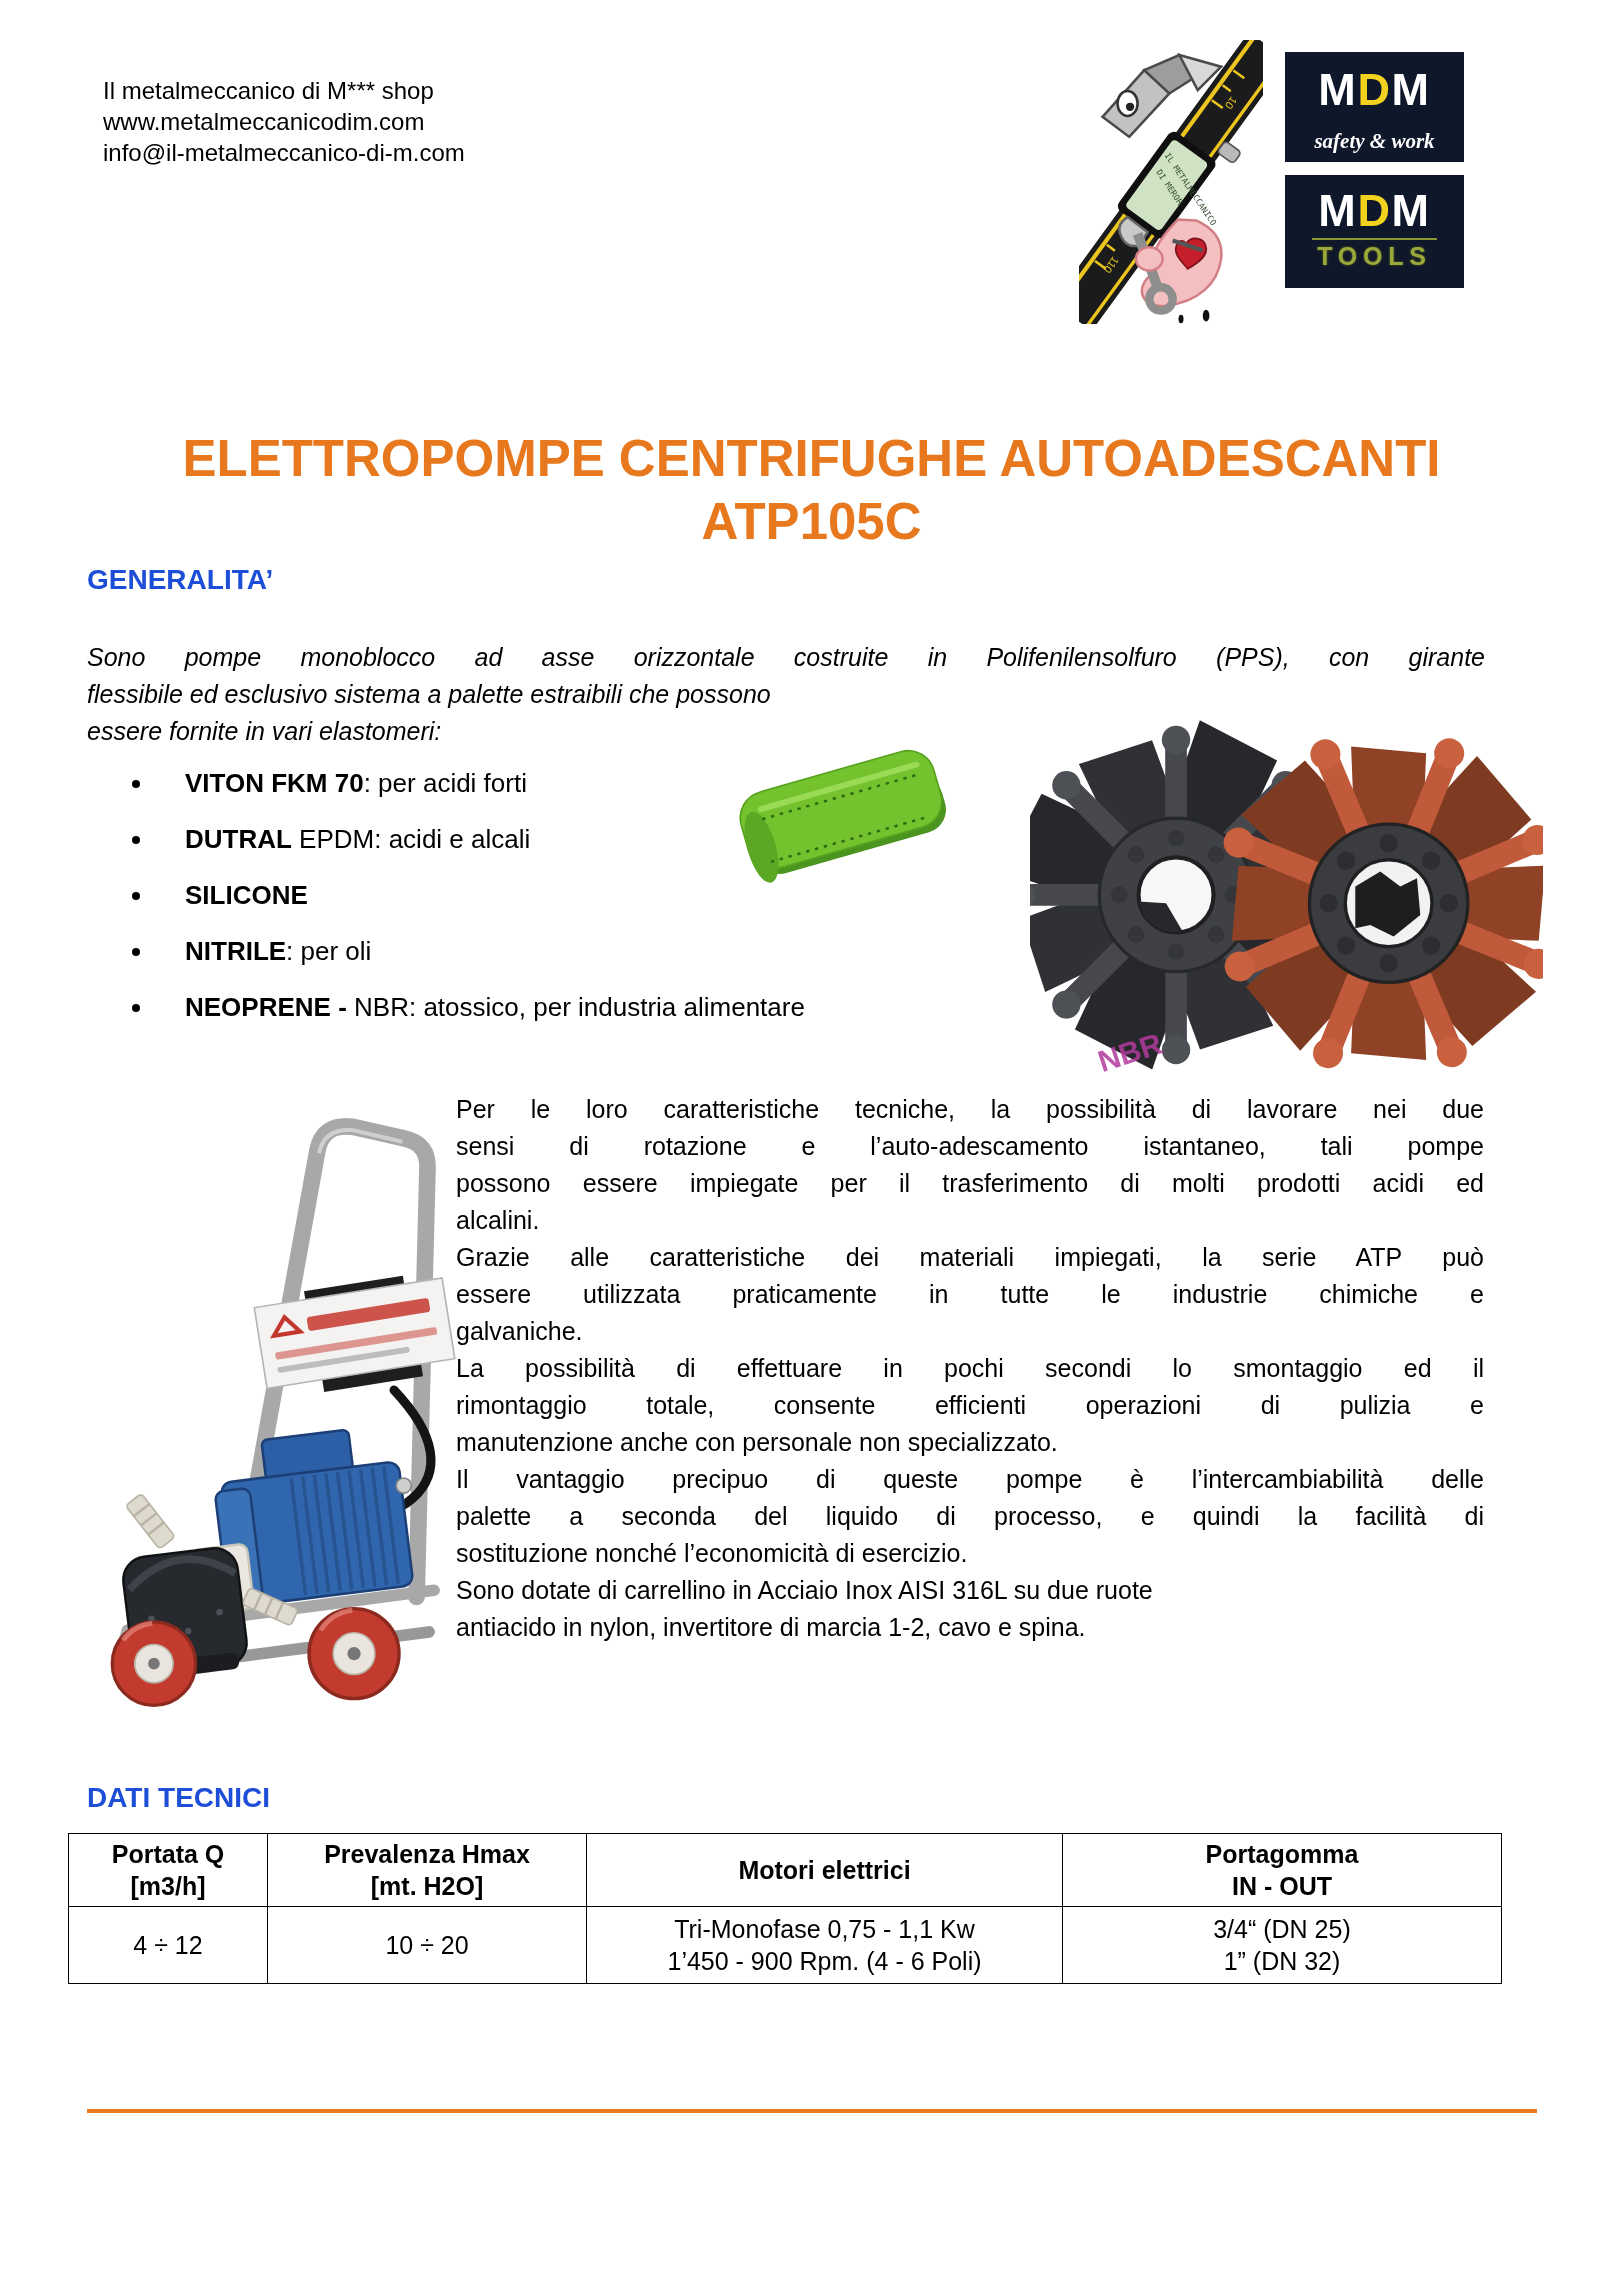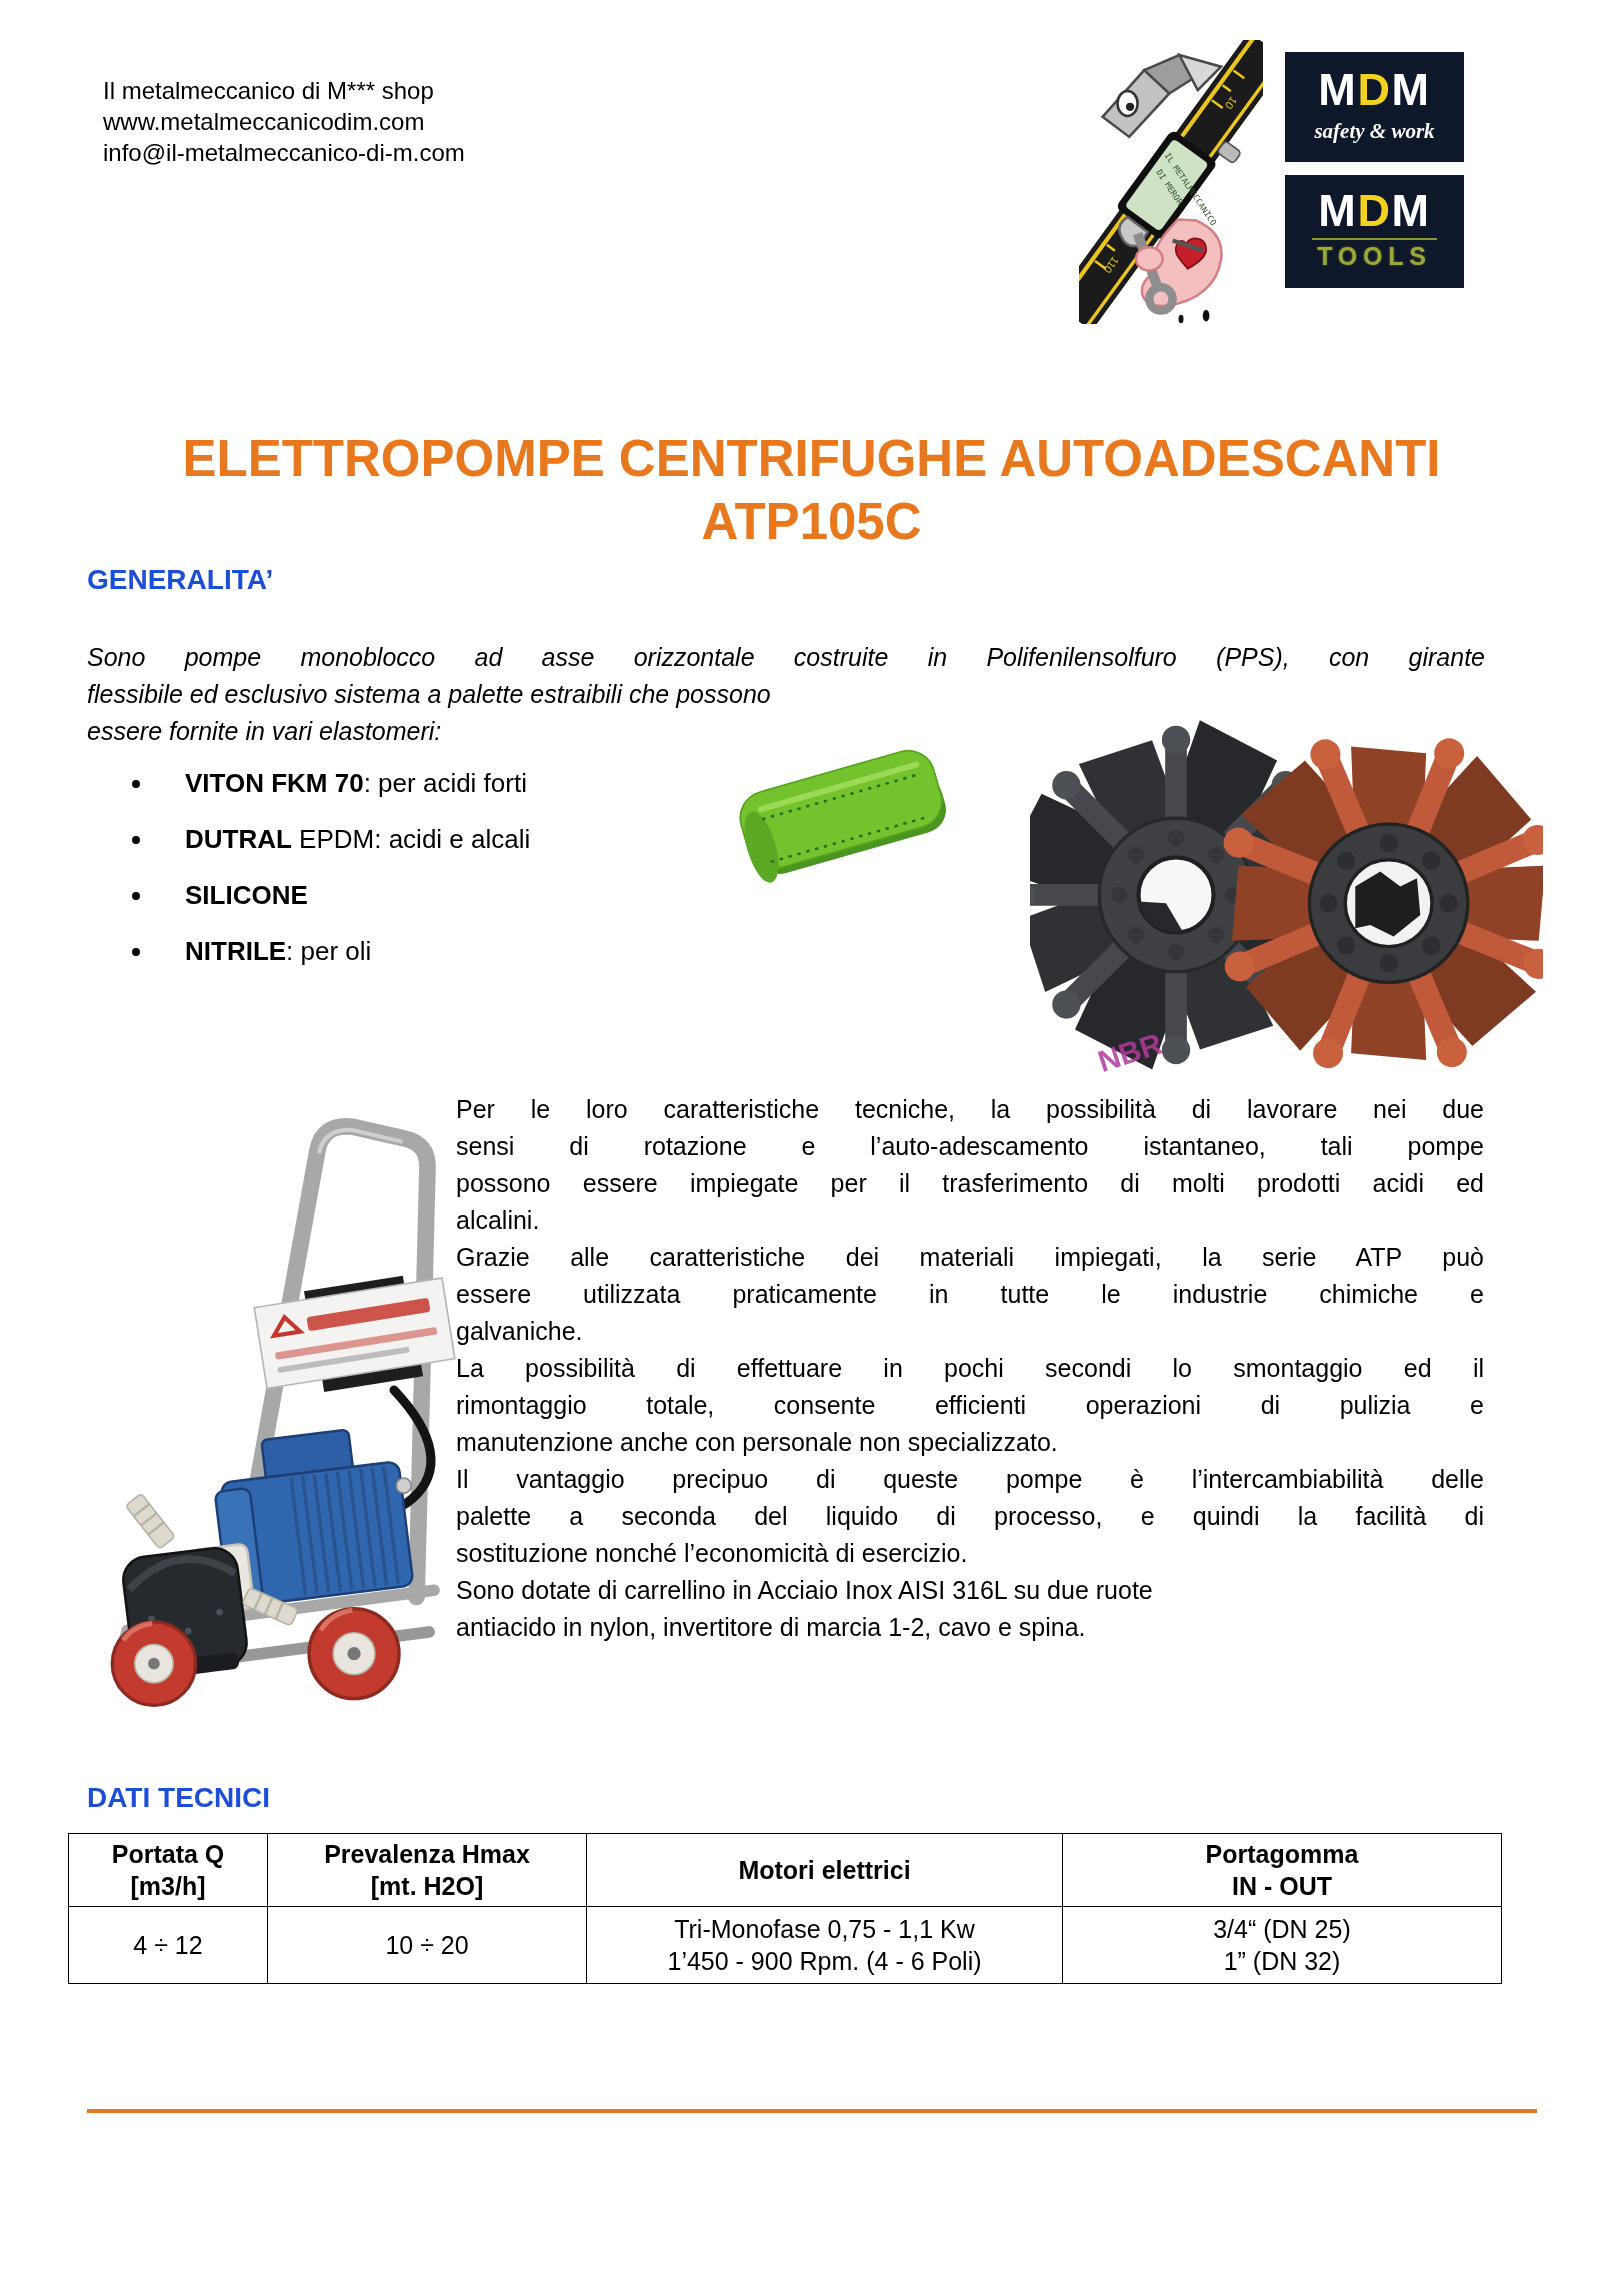--- a/index.html
+++ b/index.html
@@ -15,7 +15,7 @@
   .badge2{left:1285px;top:175px;height:113px;padding-top:13.3px;}
   .brand{font-size:45px;font-weight:bold;letter-spacing:1.7px;line-height:45px;}
   .brand .d{color:#F2D21F;}
-  .tagline-script{font-family:"Liberation Serif","DejaVu Serif",serif;font-style:italic;font-weight:bold;font-size:21px;margin-top:7px;}
+  .tagline-script{font-family:"Liberation Serif","DejaVu Serif",serif;font-style:italic;font-weight:bold;font-size:21px;margin-top:17px;}
   .tagline-tools{display:inline-block;margin-top:5px;font-size:25px;font-weight:bold;letter-spacing:5.8px;color:#9AA83B;border-top:2.5px solid #8a9733;padding:1.7px 5px 0 5px;text-shadow:0 0 2.5px #5c6b1e;}
   
   .title{position:absolute;left:0;right:0;top:427px;text-align:center;color:#E8781E;font-weight:bold;font-size:51px;line-height:63px;letter-spacing:0px;}

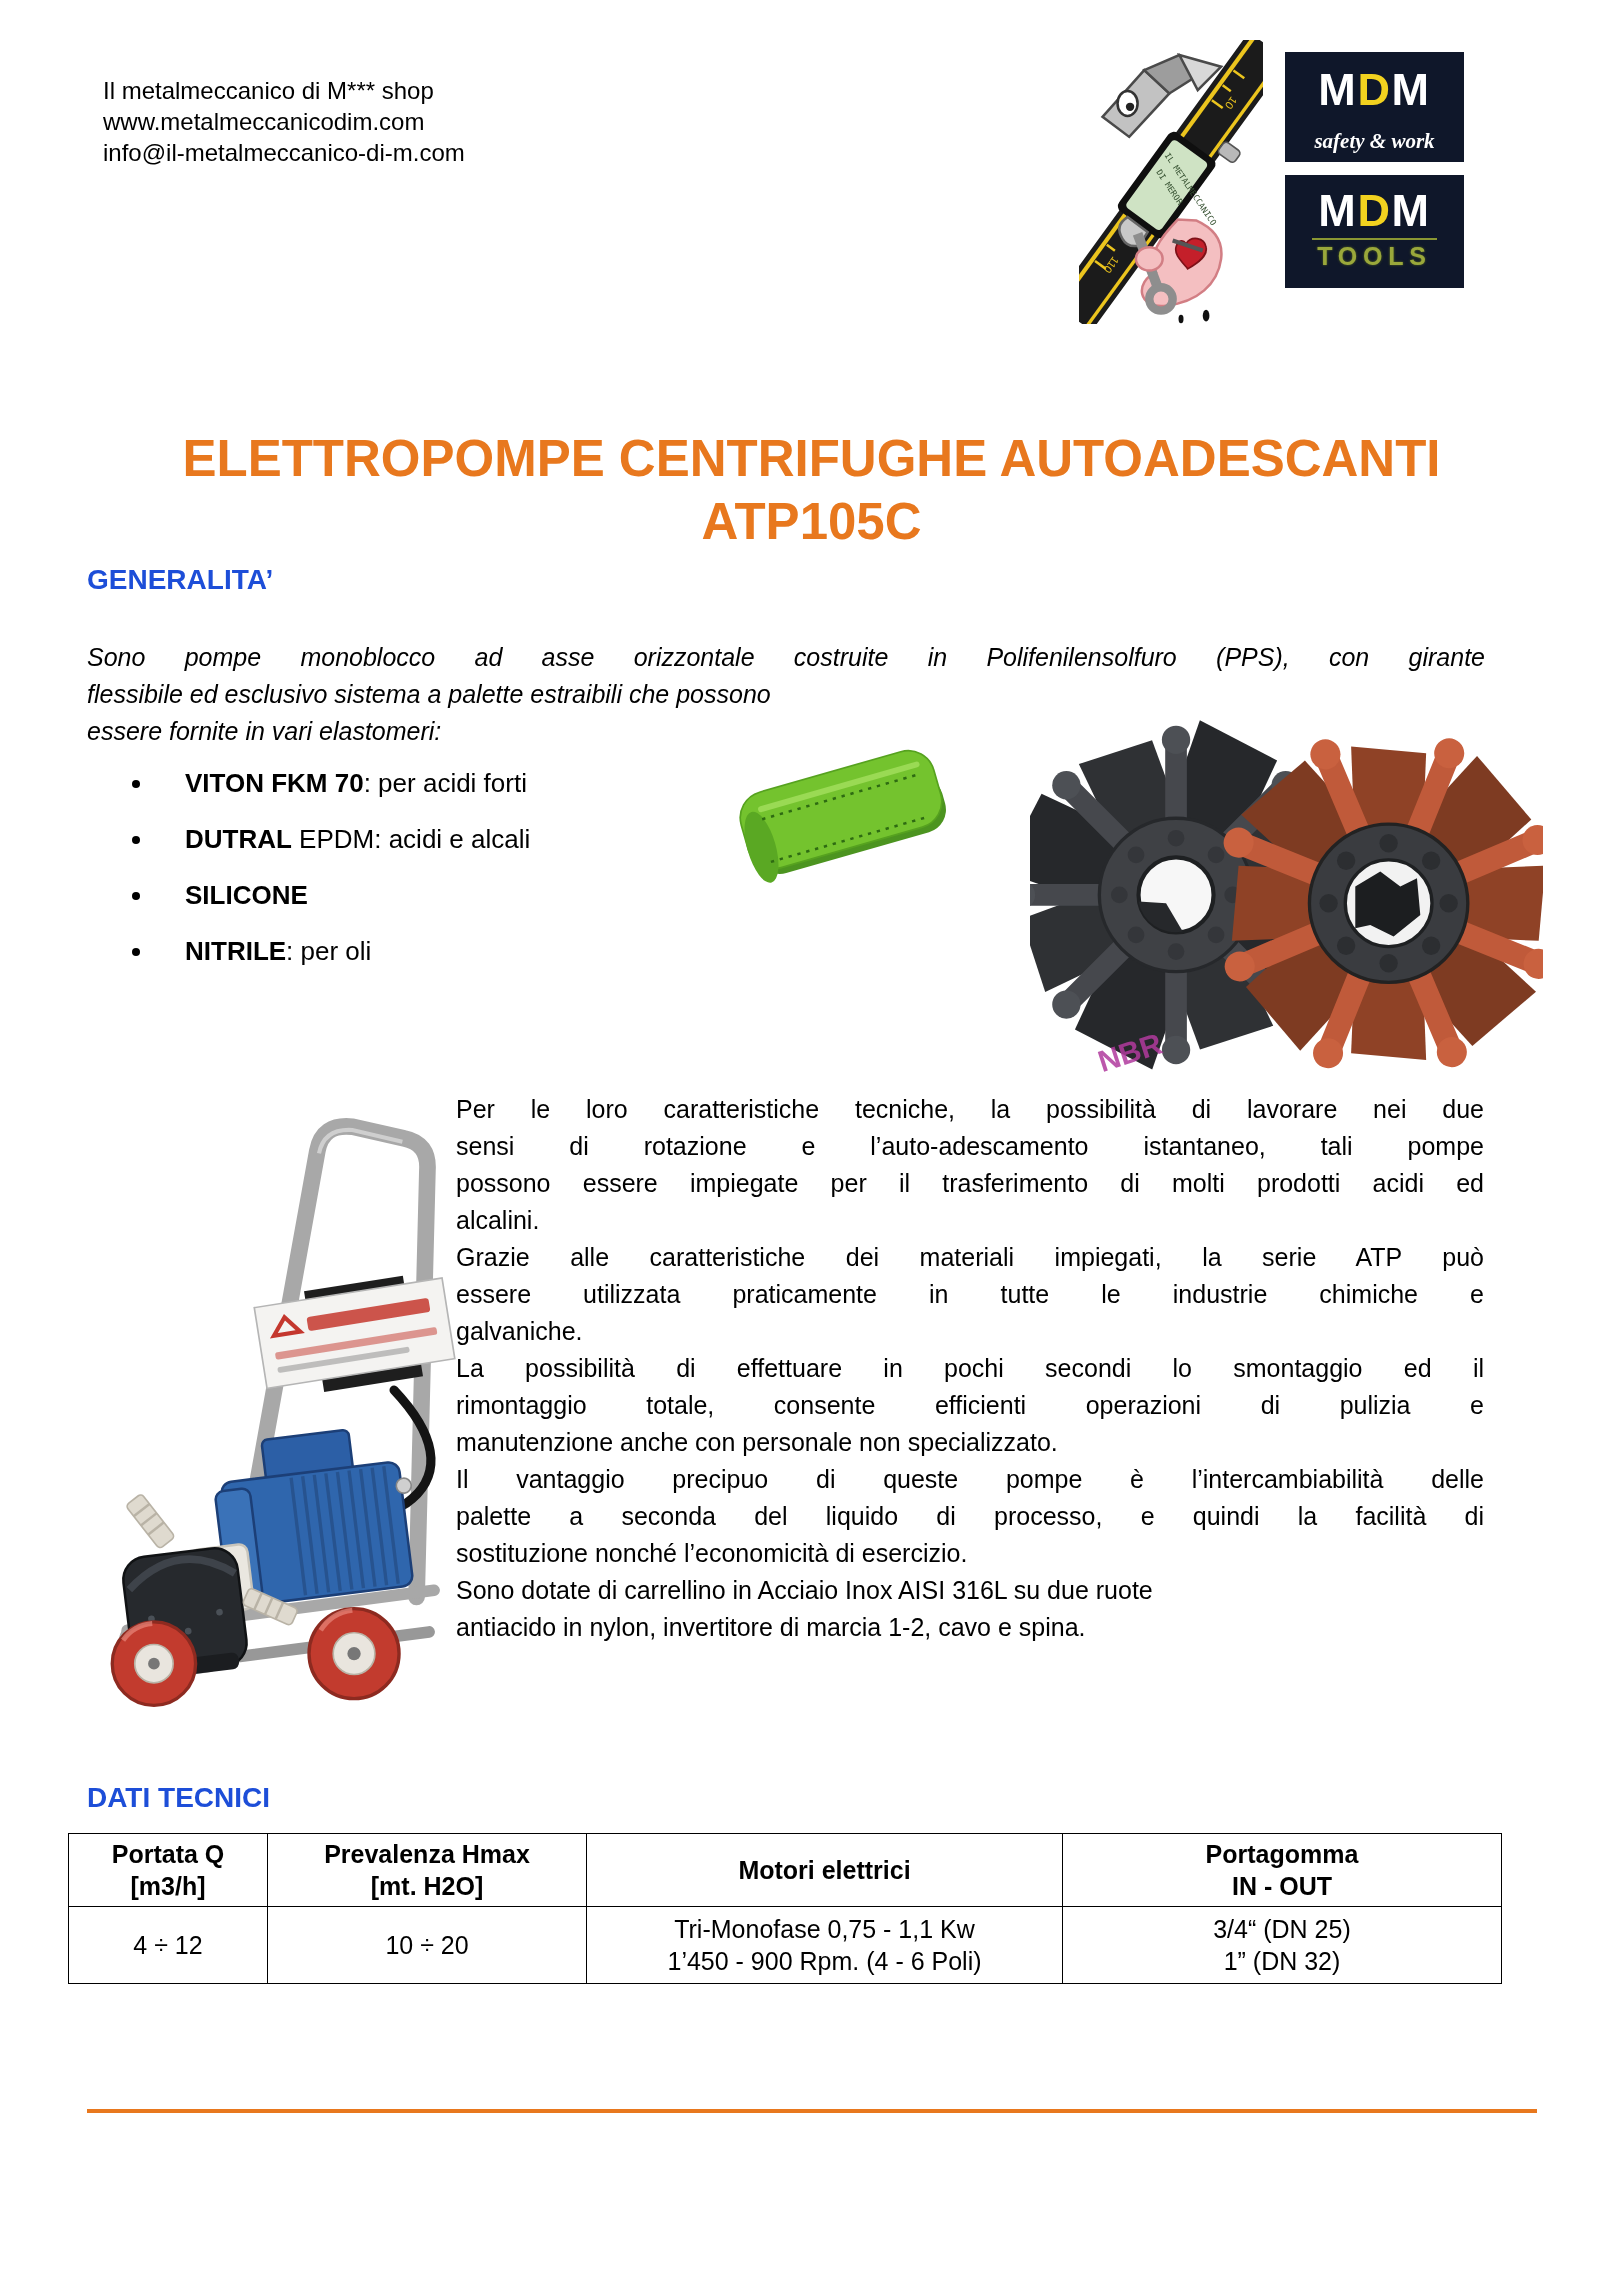--- a/index.html
+++ b/index.html
@@ -246,6 +246,10 @@
       <li class="bullet-item">
       <span class="dot"></span>
       <span class="b-bold">NITRILE</span><span class="b-rest">: per oli</span>
+    </li>
+      <li class="bullet-item">
+      <span class="dot"></span>
+      <span class="b-bold">NEOPRENE -</span><span class="b-rest"> NBR: atossico, per industria alimentare</span>
     </li>
     </ul>
 

